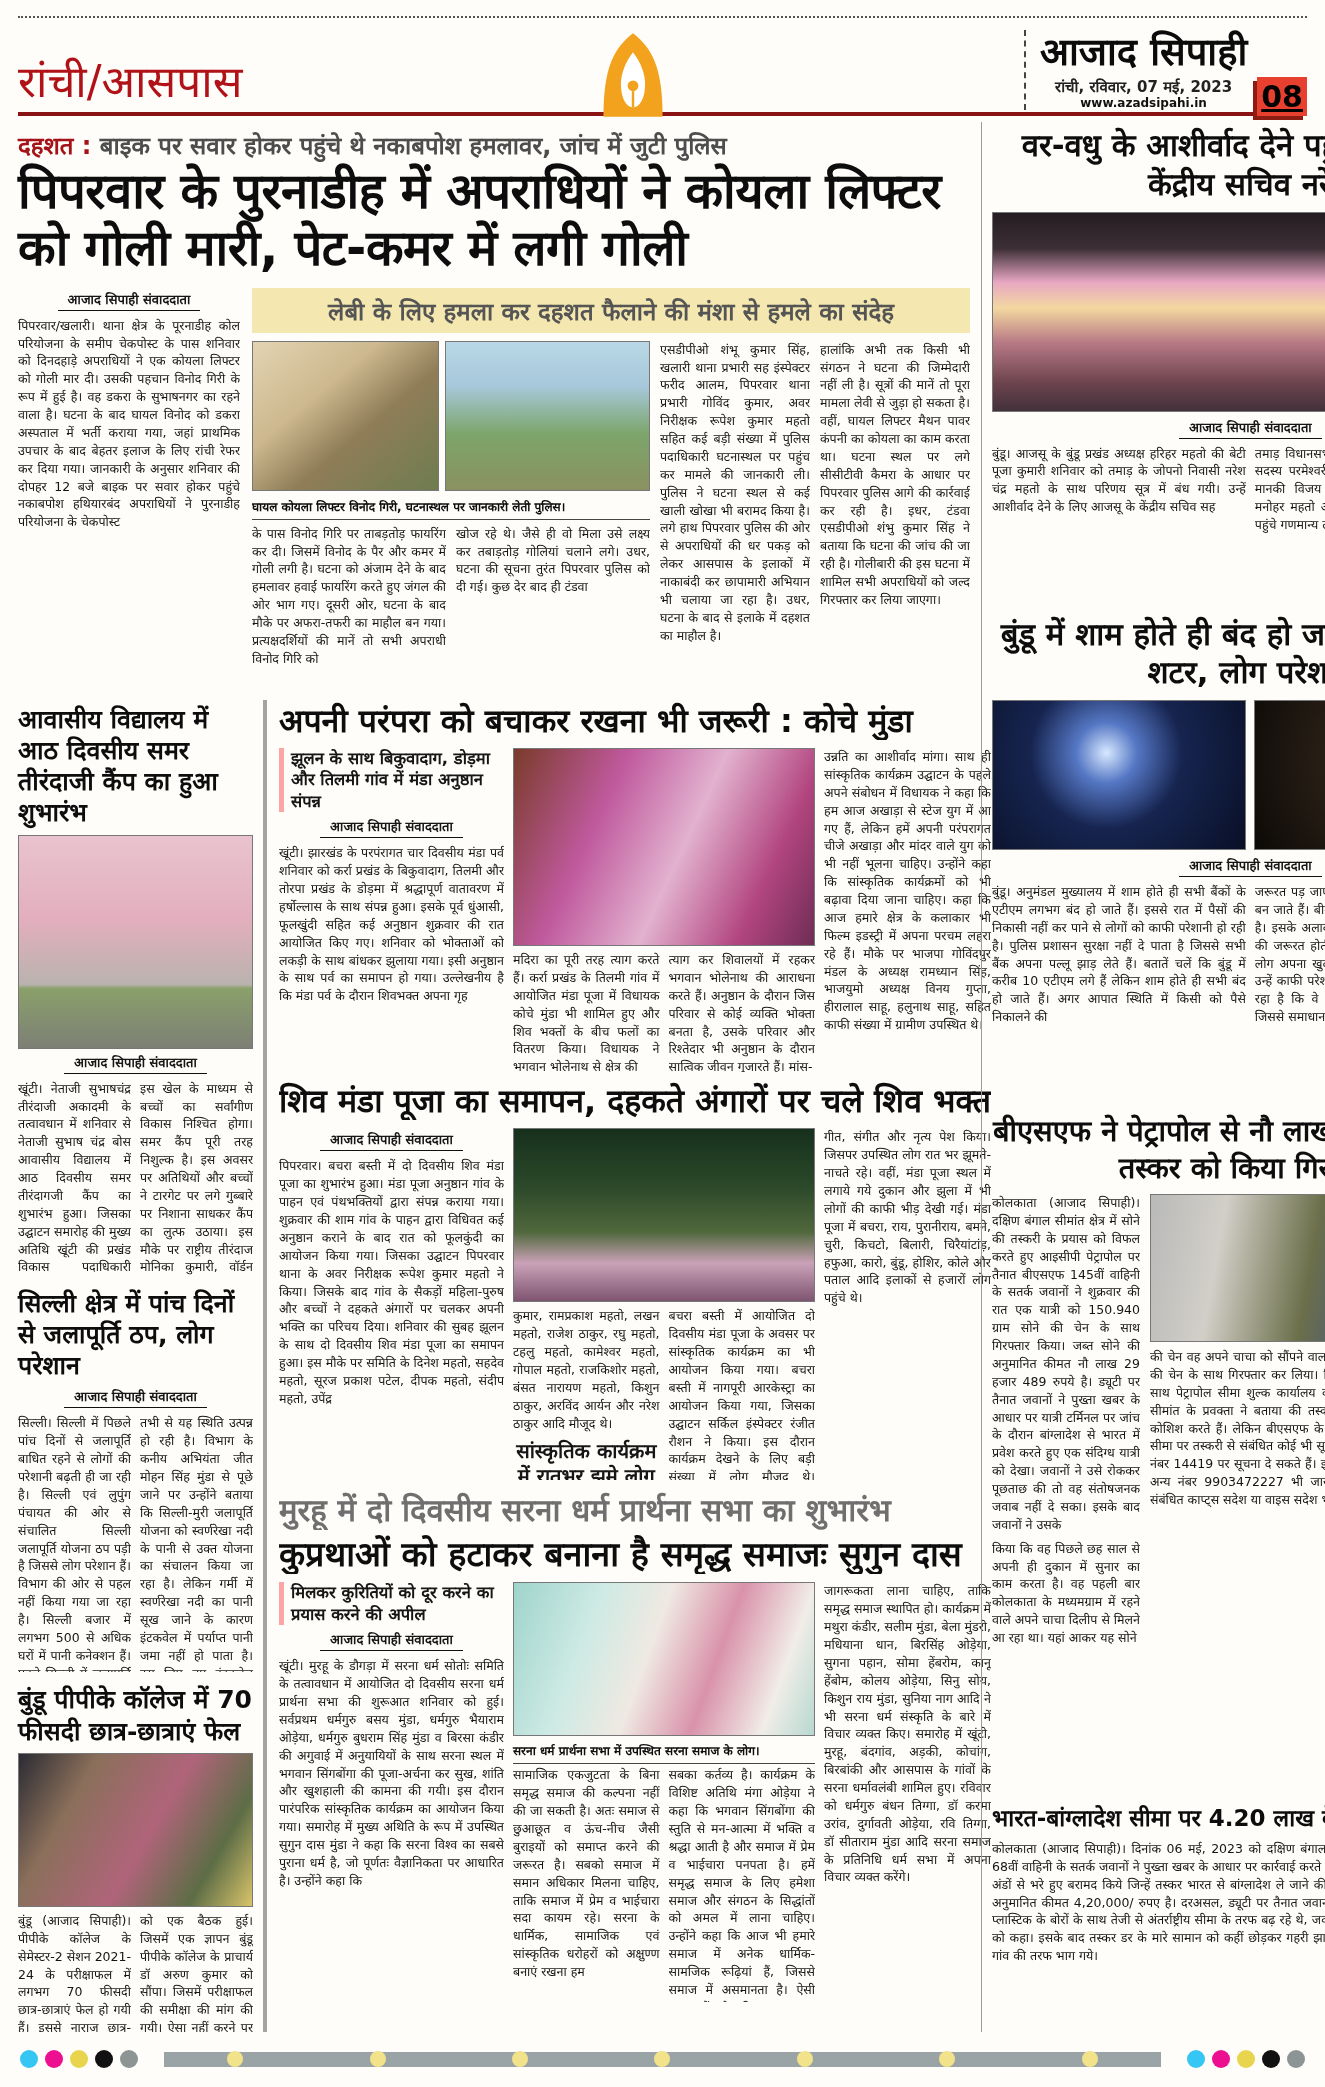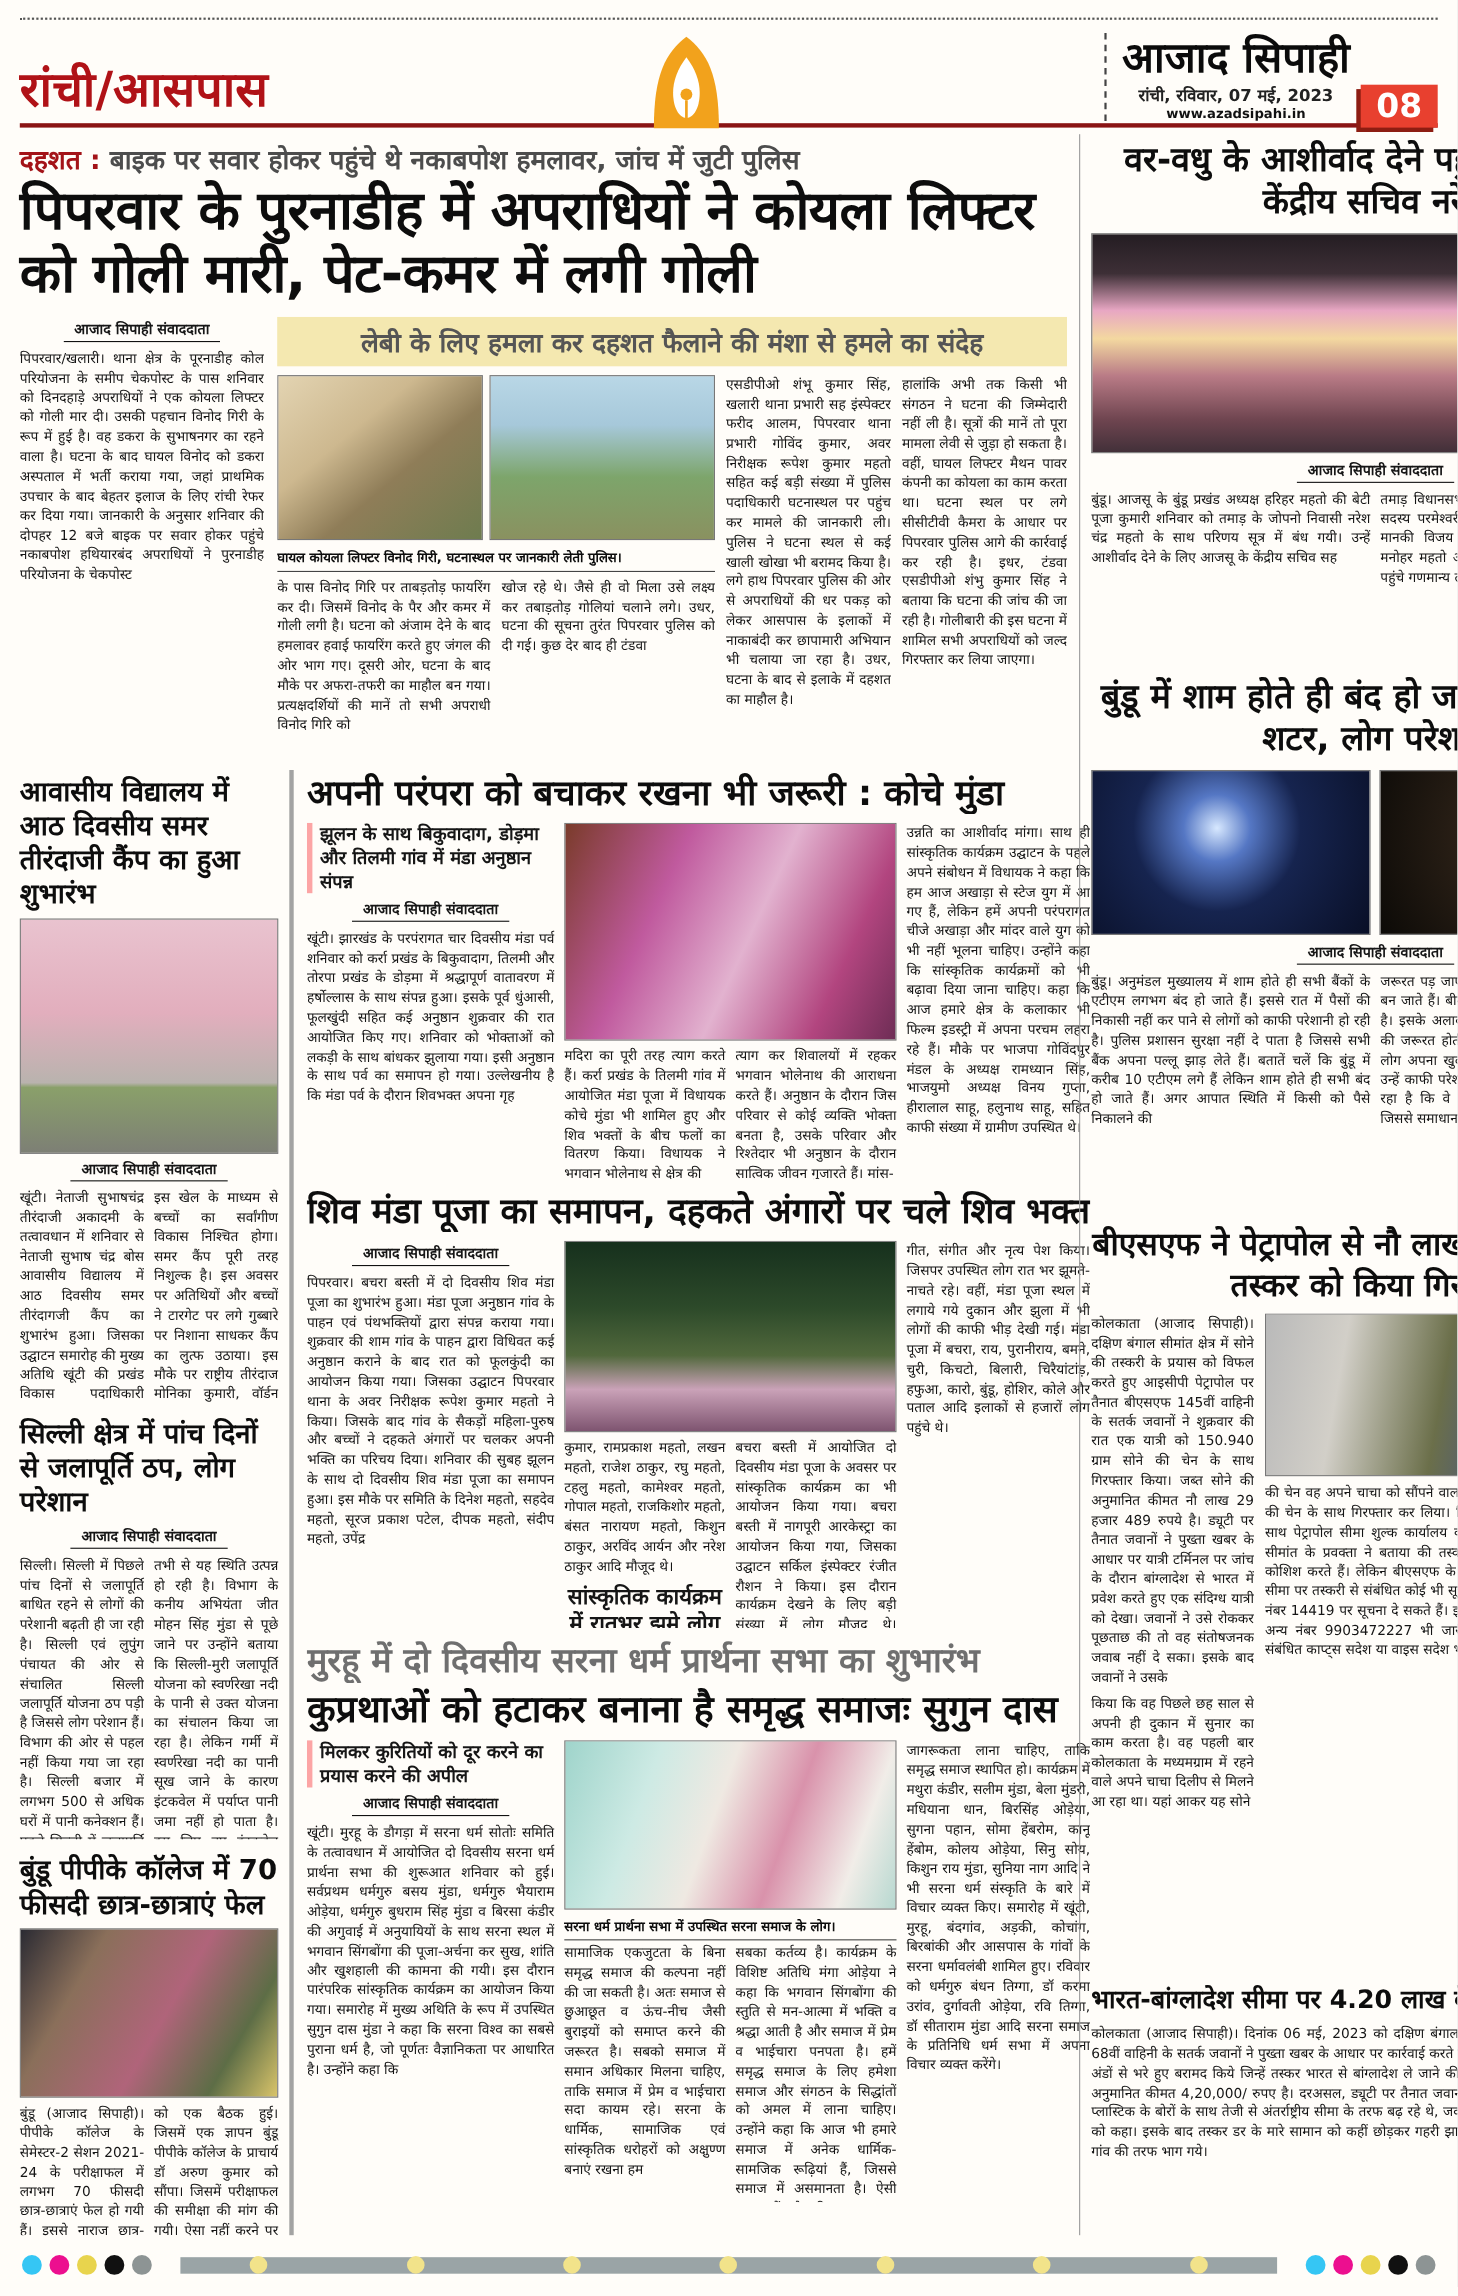--- a/index.html
+++ b/index.html
@@ -8,7 +8,7 @@
   .top-dotted{border-top:2px dotted #555;margin:16px 18px 0 18px;}
   
   header{display:flex;align-items:flex-end;justify-content:space-between;padding:4px 18px 0 18px;height:88px;}
-  .section-title{font-size:44px;font-weight:bold;color:#b01217;line-height:1;padding-bottom:6px;}
+  .section-title{font-size:44px;font-weight:normal;color:#b01217;line-height:1;padding-bottom:6px;}
   .pen-logo{width:96px;height:86px;margin-bottom:-8px;}
   .masthead-wrap{display:flex;align-items:flex-end;gap:10px;border-left:2px dashed #444;padding-left:14px;height:80px;}
   .mh-text{text-align:center;}

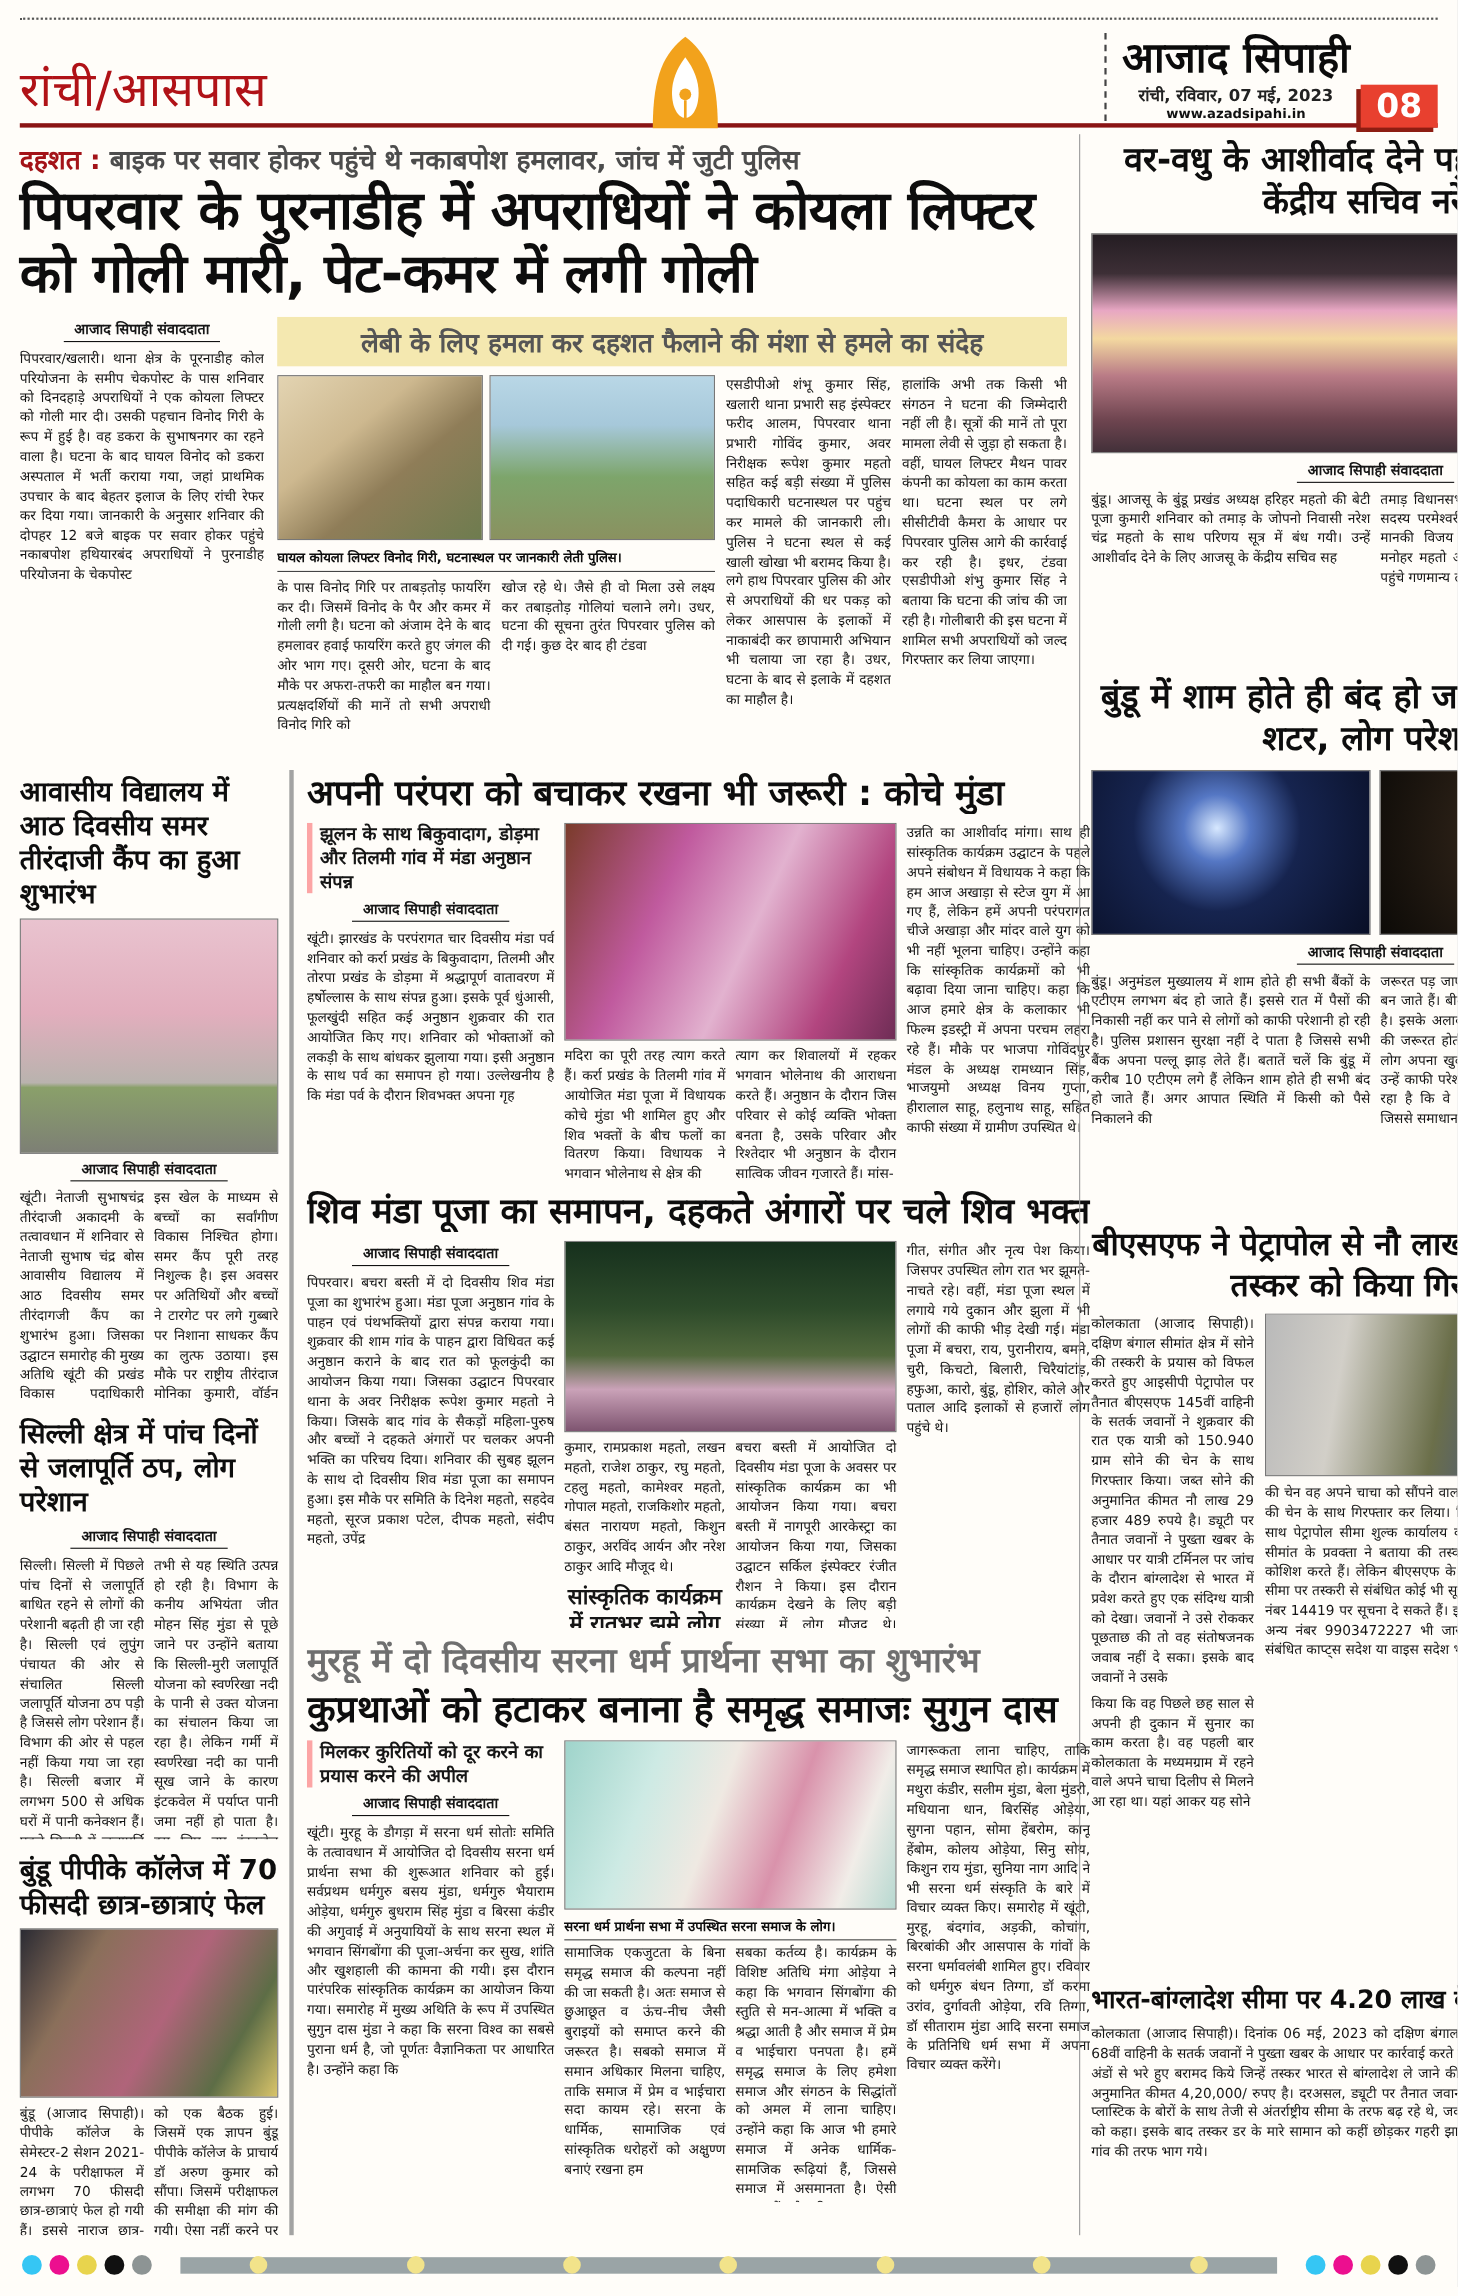--- a/index.html
+++ b/index.html
@@ -15,8 +15,8 @@
   .mh-title{font-size:38px;font-weight:bold;color:#0b0b0b;line-height:1.05;}
   .mh-date{font-size:15px;font-weight:bold;color:#222;margin-top:3px;}
   .mh-url{font-size:12px;font-weight:bold;color:#111;}
-  .pagebox{background:#e8402f;color:#ffffff;font-size:30px;font-weight:bold;padding:2px 14px;
-           box-shadow:-4px 4px 0 #8d1d12;margin-bottom:-6px;}
+  .pagebox{background:#e8402f;color:#000000;font-size:30px;font-weight:bold;padding:2px 4px;
+           box-shadow:-4px 4px 0 #8d1d12;margin-bottom:-6px;text-decoration:underline;}
   .header-rule{border-top:4px solid #8a1414;margin:2px 18px 0 18px;}
   
   .content{display:flex;gap:11px;padding:6px 18px 0 18px;}

